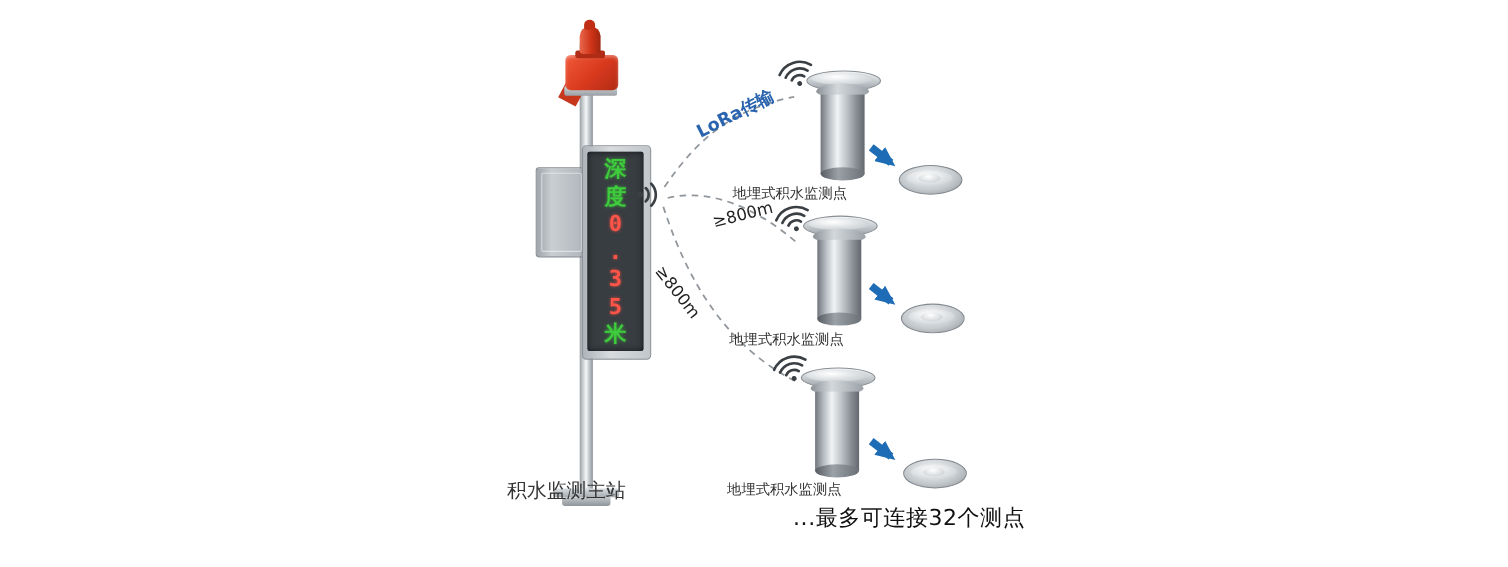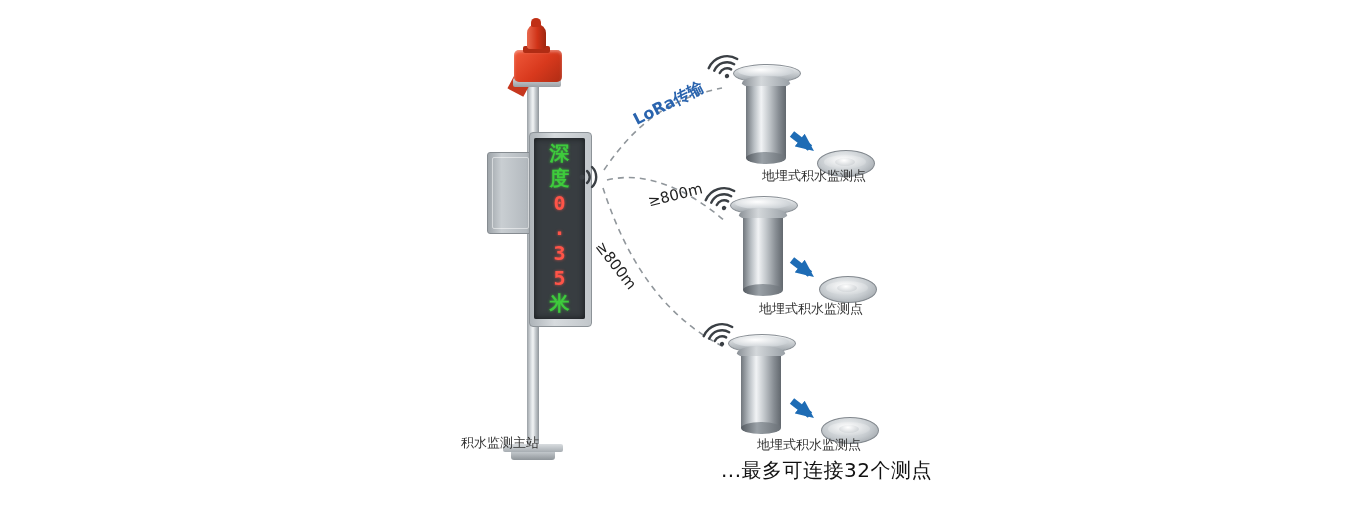--- a/index.html
+++ b/index.html
@@ -71,7 +71,7 @@
 
   
   .station-label{left:461px;top:434px;font-size:13px;color:#333;white-space:nowrap;text-align:center;}
-  .sensor-label{width:200px;text-align:right;font-size:13px;color:#333;white-space:nowrap;}
+  .sensor-label{width:200px;text-align:left;font-size:13px;color:#333;white-space:nowrap;}
   .sl1{left:666px;top:167px;} .sl2{left:663px;top:300px;} .sl3{left:661px;top:436px;}
   .link-label{font-size:15px;color:#222;transform-origin:0 0;white-space:nowrap;}
   .lora{left:630px;top:112px;font-size:16px;font-weight:bold;color:#2a64ae;transform:rotate(-27deg);}

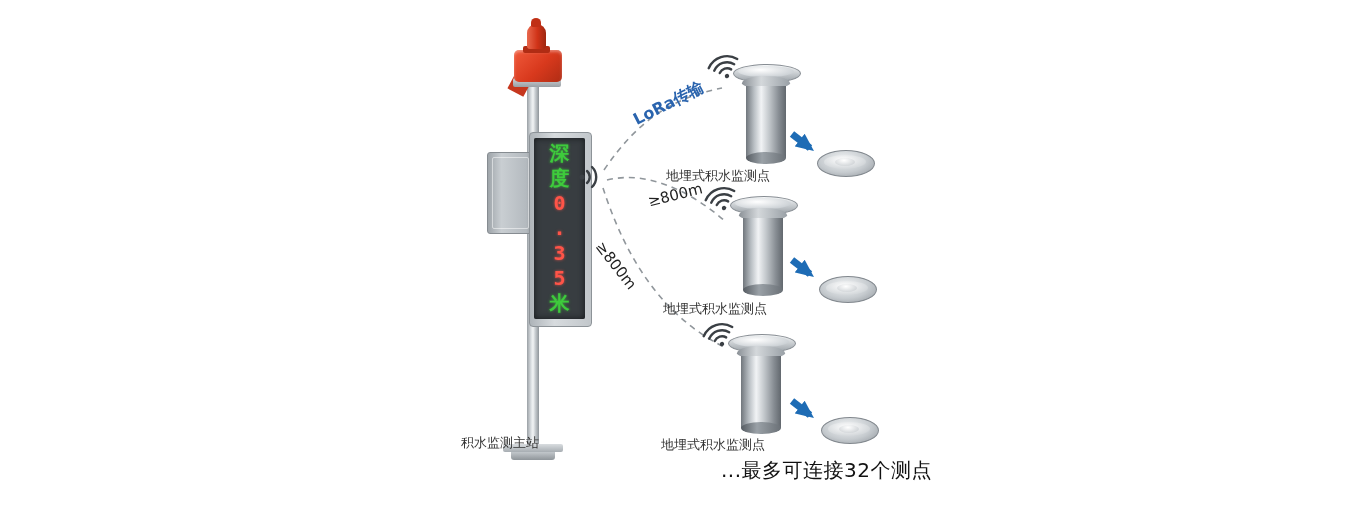--- a/index.html
+++ b/index.html
@@ -70,7 +70,7 @@
         background:radial-gradient(ellipse at 45% 30%,#ffffff,#c2c7cb);}
 
   
-  .station-label{left:461px;top:434px;font-size:13px;color:#333;white-space:nowrap;text-align:center;}
+  .station-label{left:461px;top:434px;font-size:18px;color:#333;white-space:nowrap;text-align:center;}
   .sensor-label{width:200px;text-align:left;font-size:13px;color:#333;white-space:nowrap;}
   .sl1{left:666px;top:167px;} .sl2{left:663px;top:300px;} .sl3{left:661px;top:436px;}
   .link-label{font-size:15px;color:#222;transform-origin:0 0;white-space:nowrap;}

